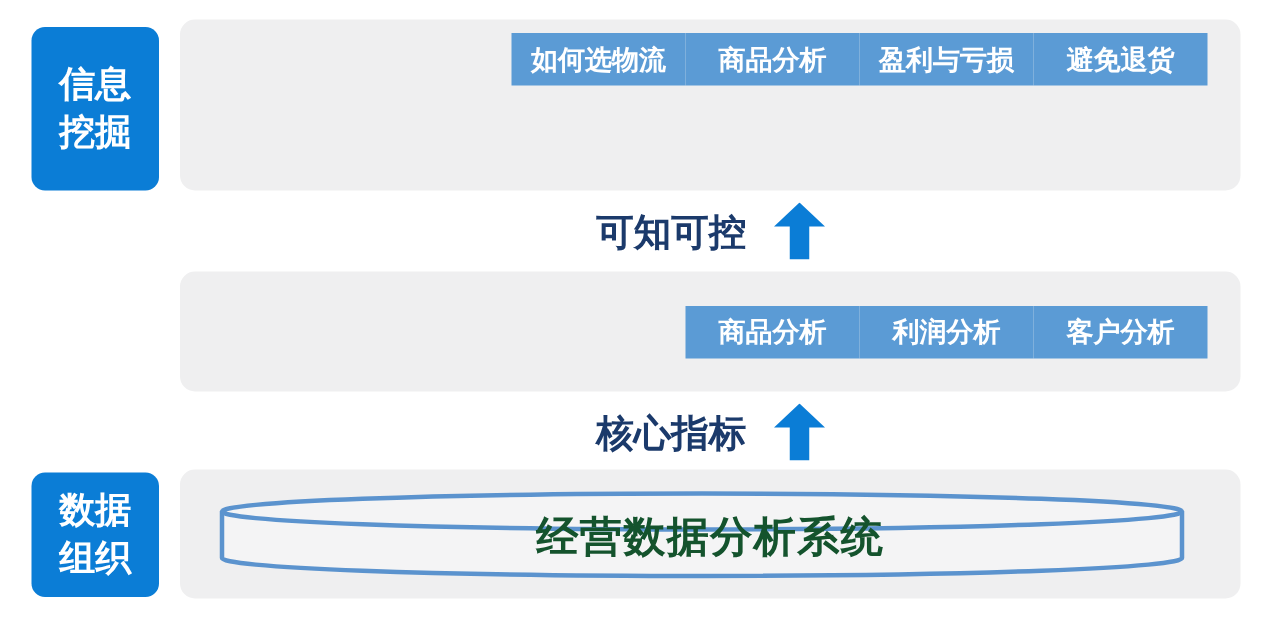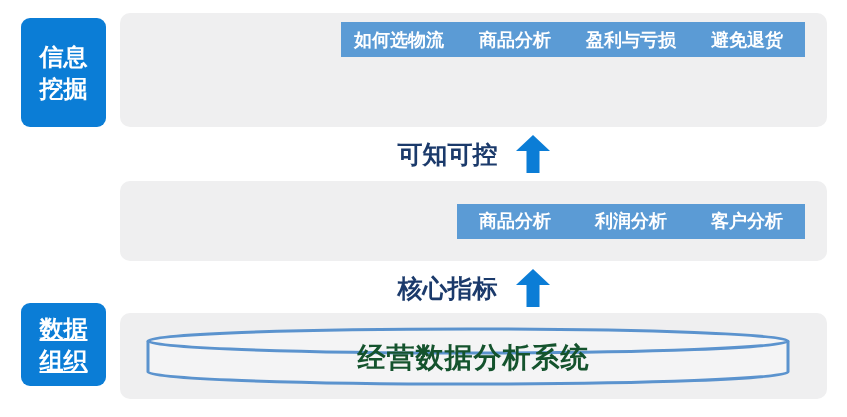--- a/index.html
+++ b/index.html
@@ -146,7 +146,7 @@
     </span>
   </div>
 
-  <div class="side-box" style="top:303px; height:83px;text-decoration:underline;">数据
+  <div class="side-box" style="top:315px; height:83px;">数据
 组织</div>
 
   <div class="panel" style="top:313px; height:86px;">

